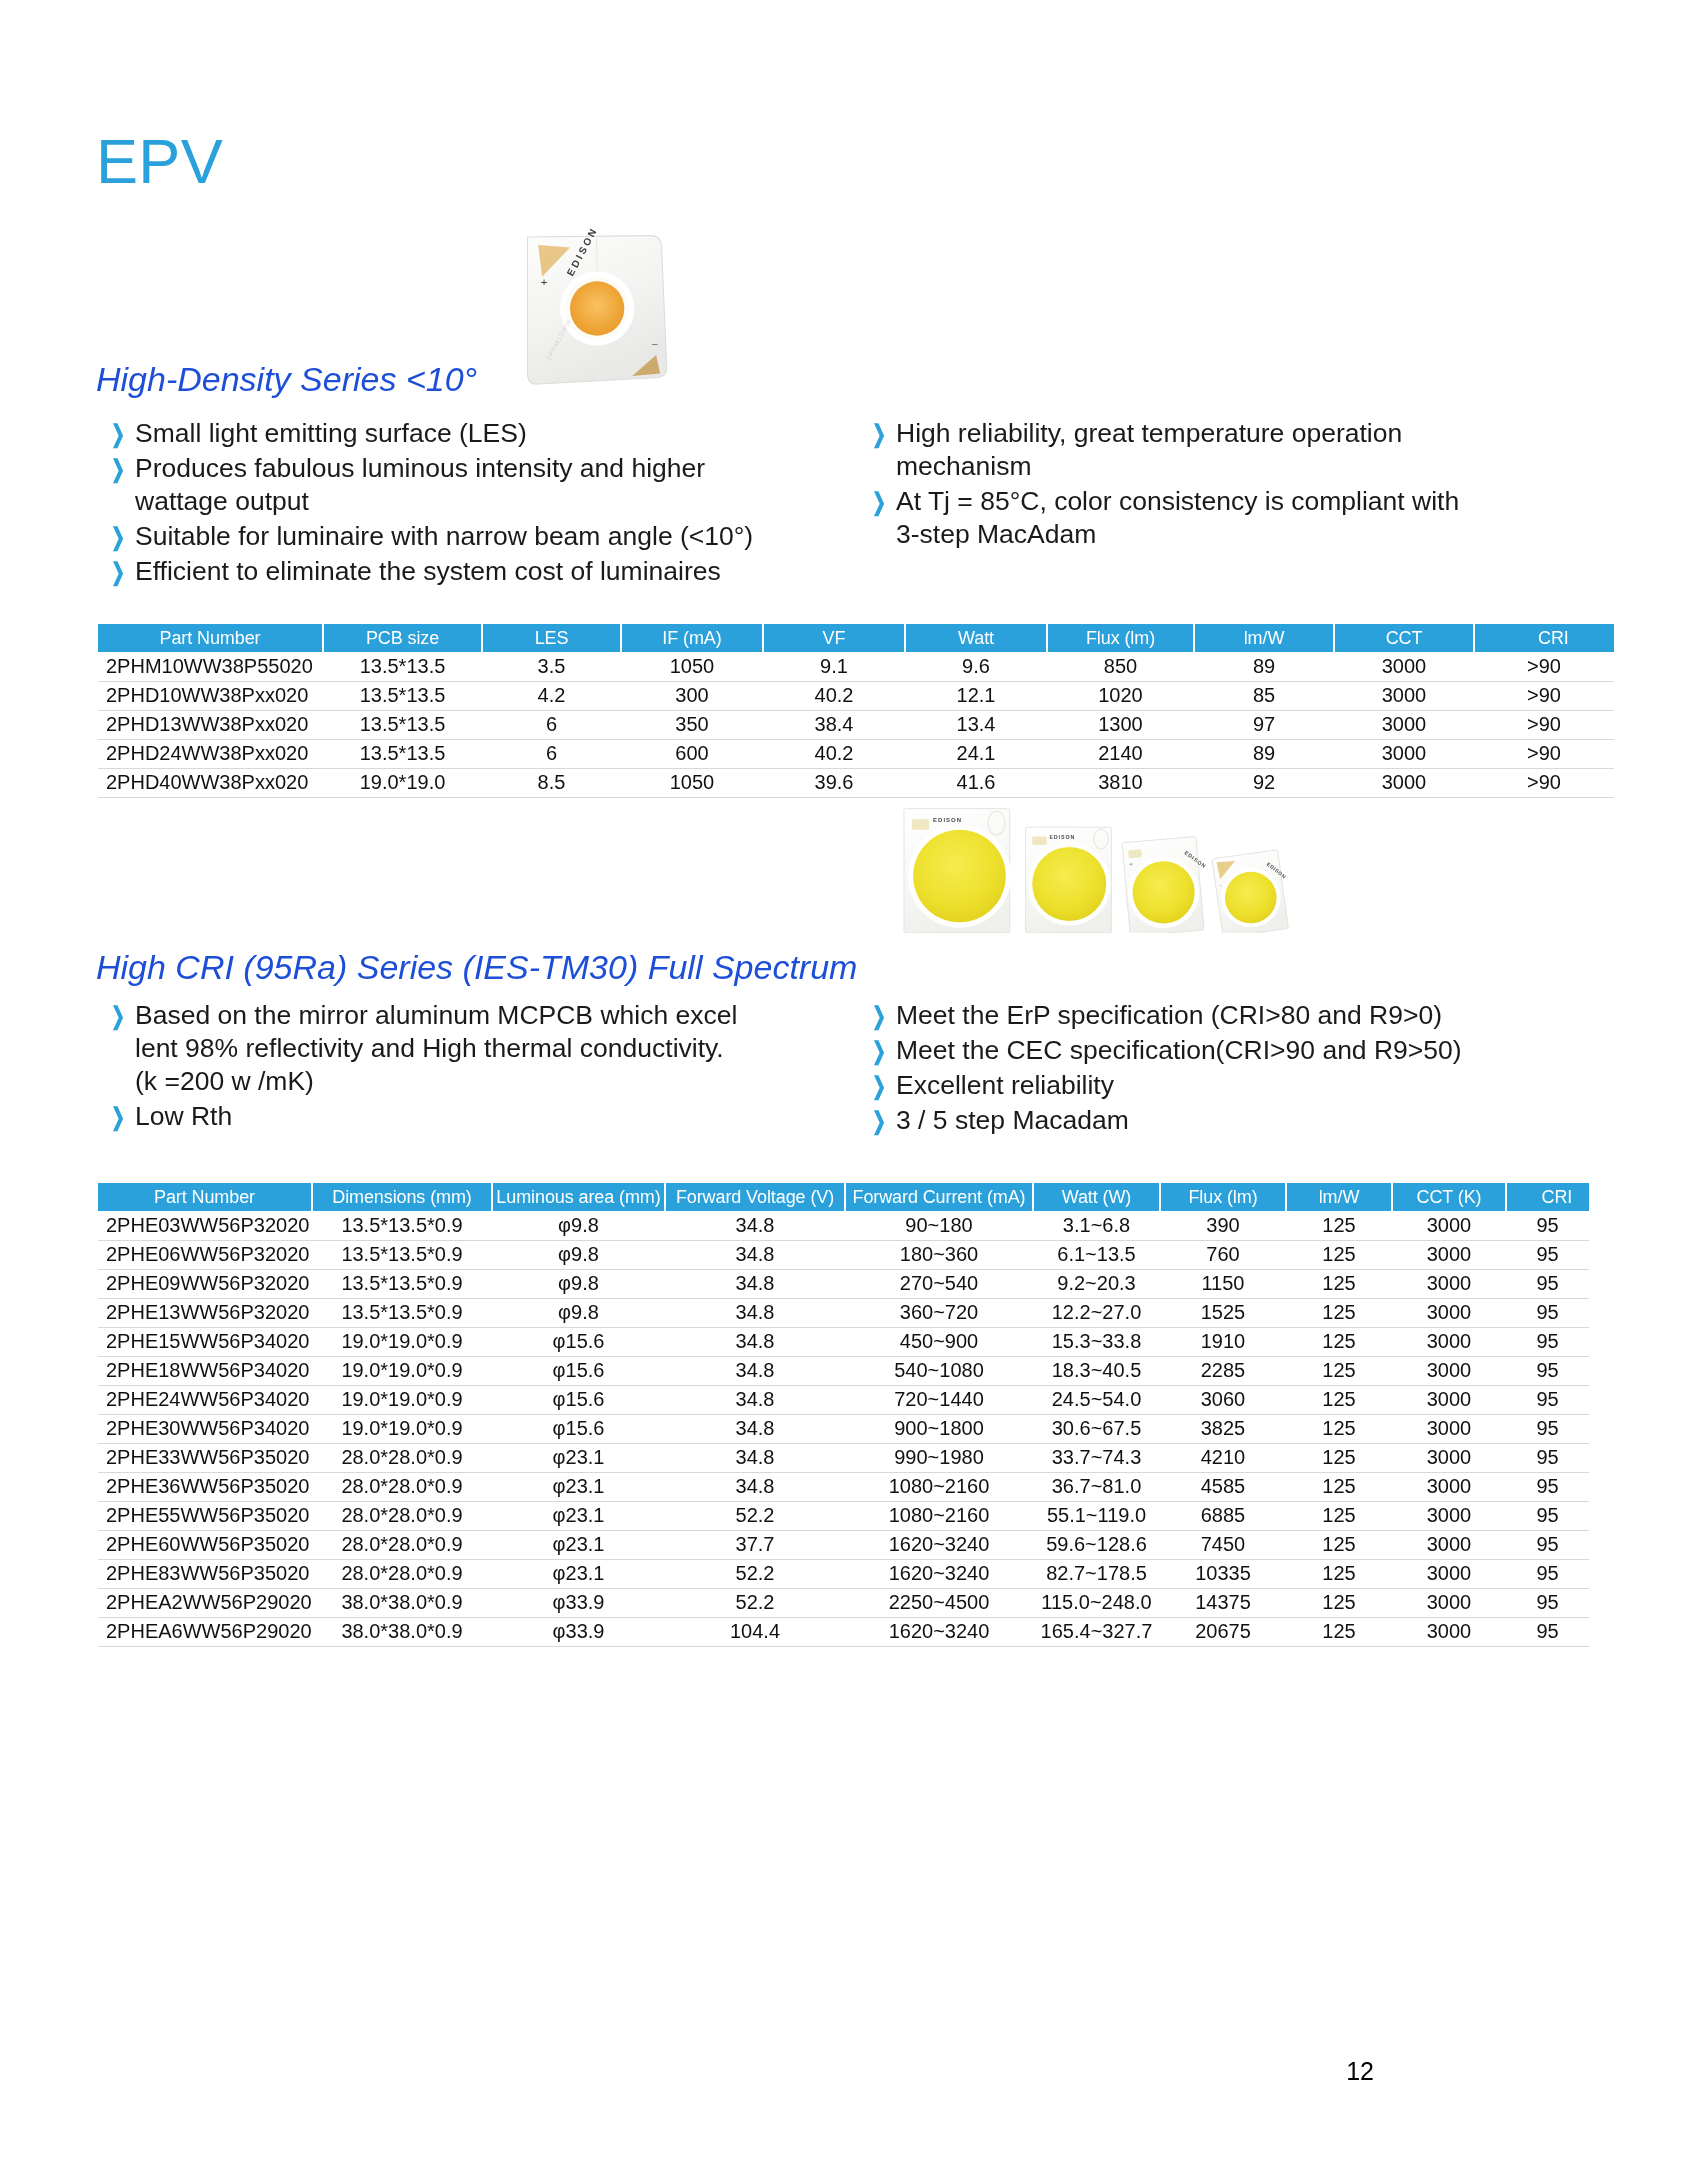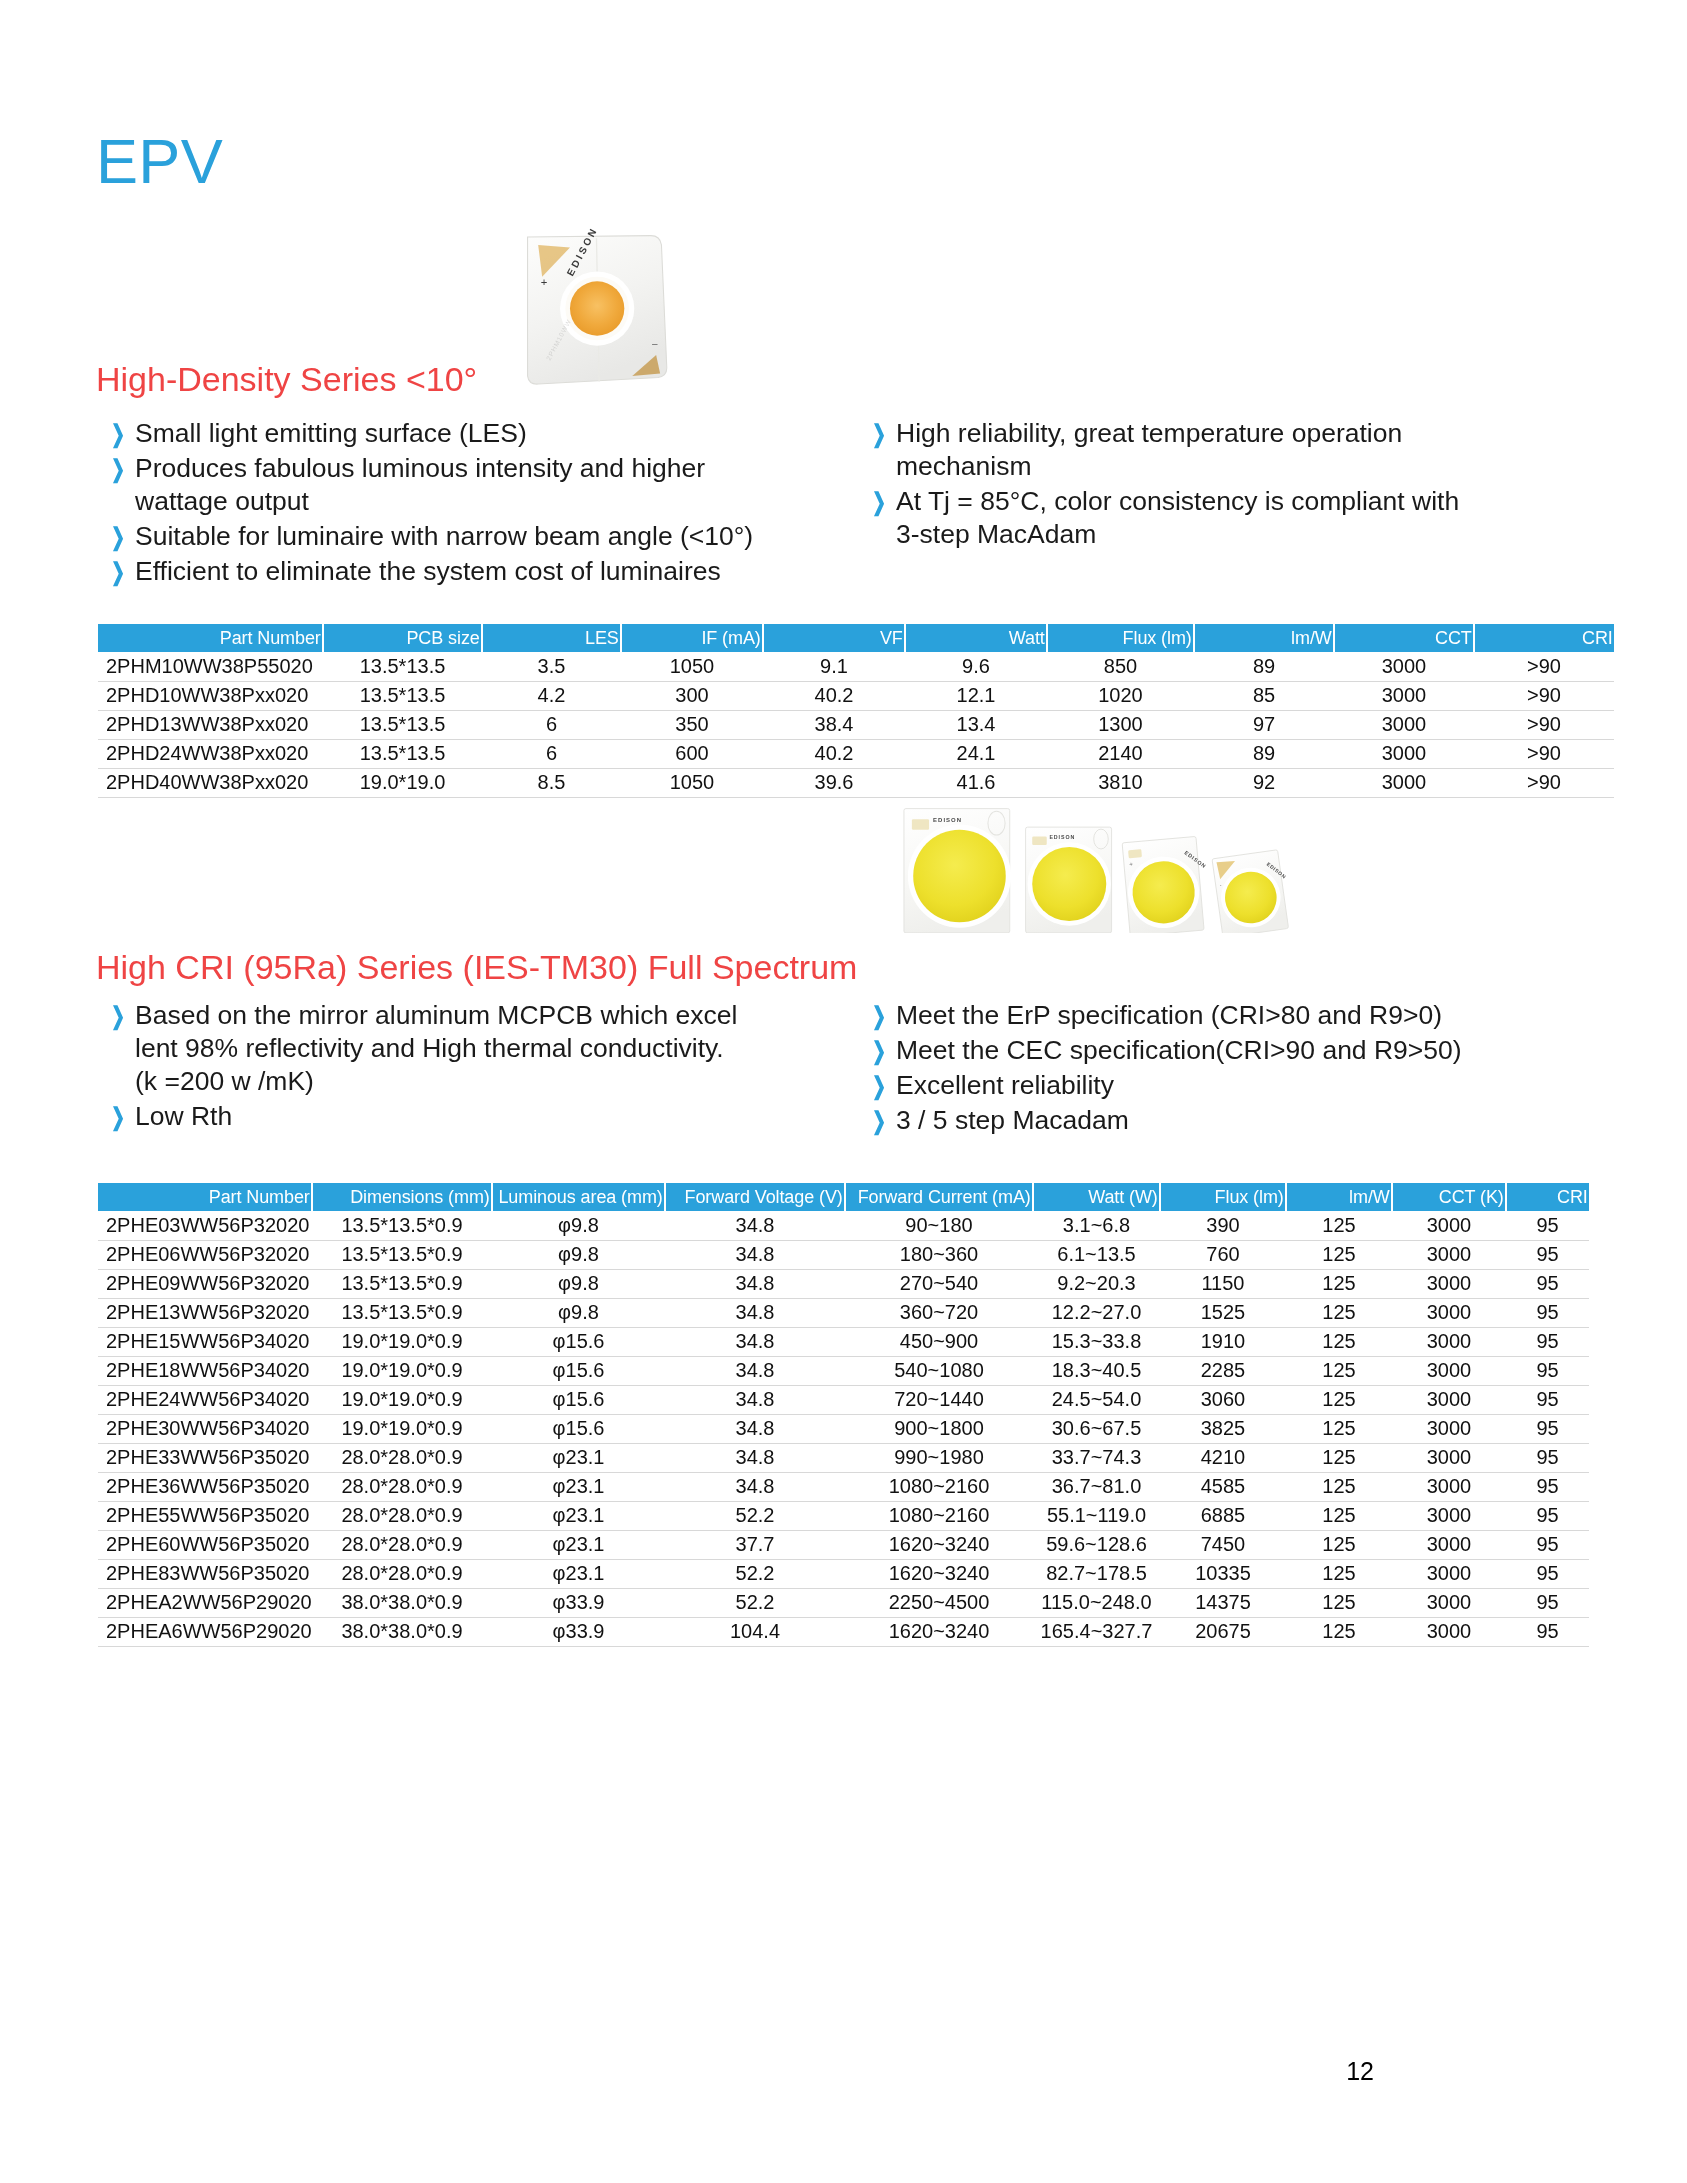--- a/index.html
+++ b/index.html
@@ -34,9 +34,10 @@
     position: absolute;
     font-size: 34px;
     font-weight: 400;
-    color: #ef4444;
+    color: #1d4ed8;
     line-height: 1;
     white-space: nowrap;
+    font-style: italic;
   }
   #heading-1 { left: 96px; top: 362px; }
   #heading-2 { left: 96px; top: 950px; }

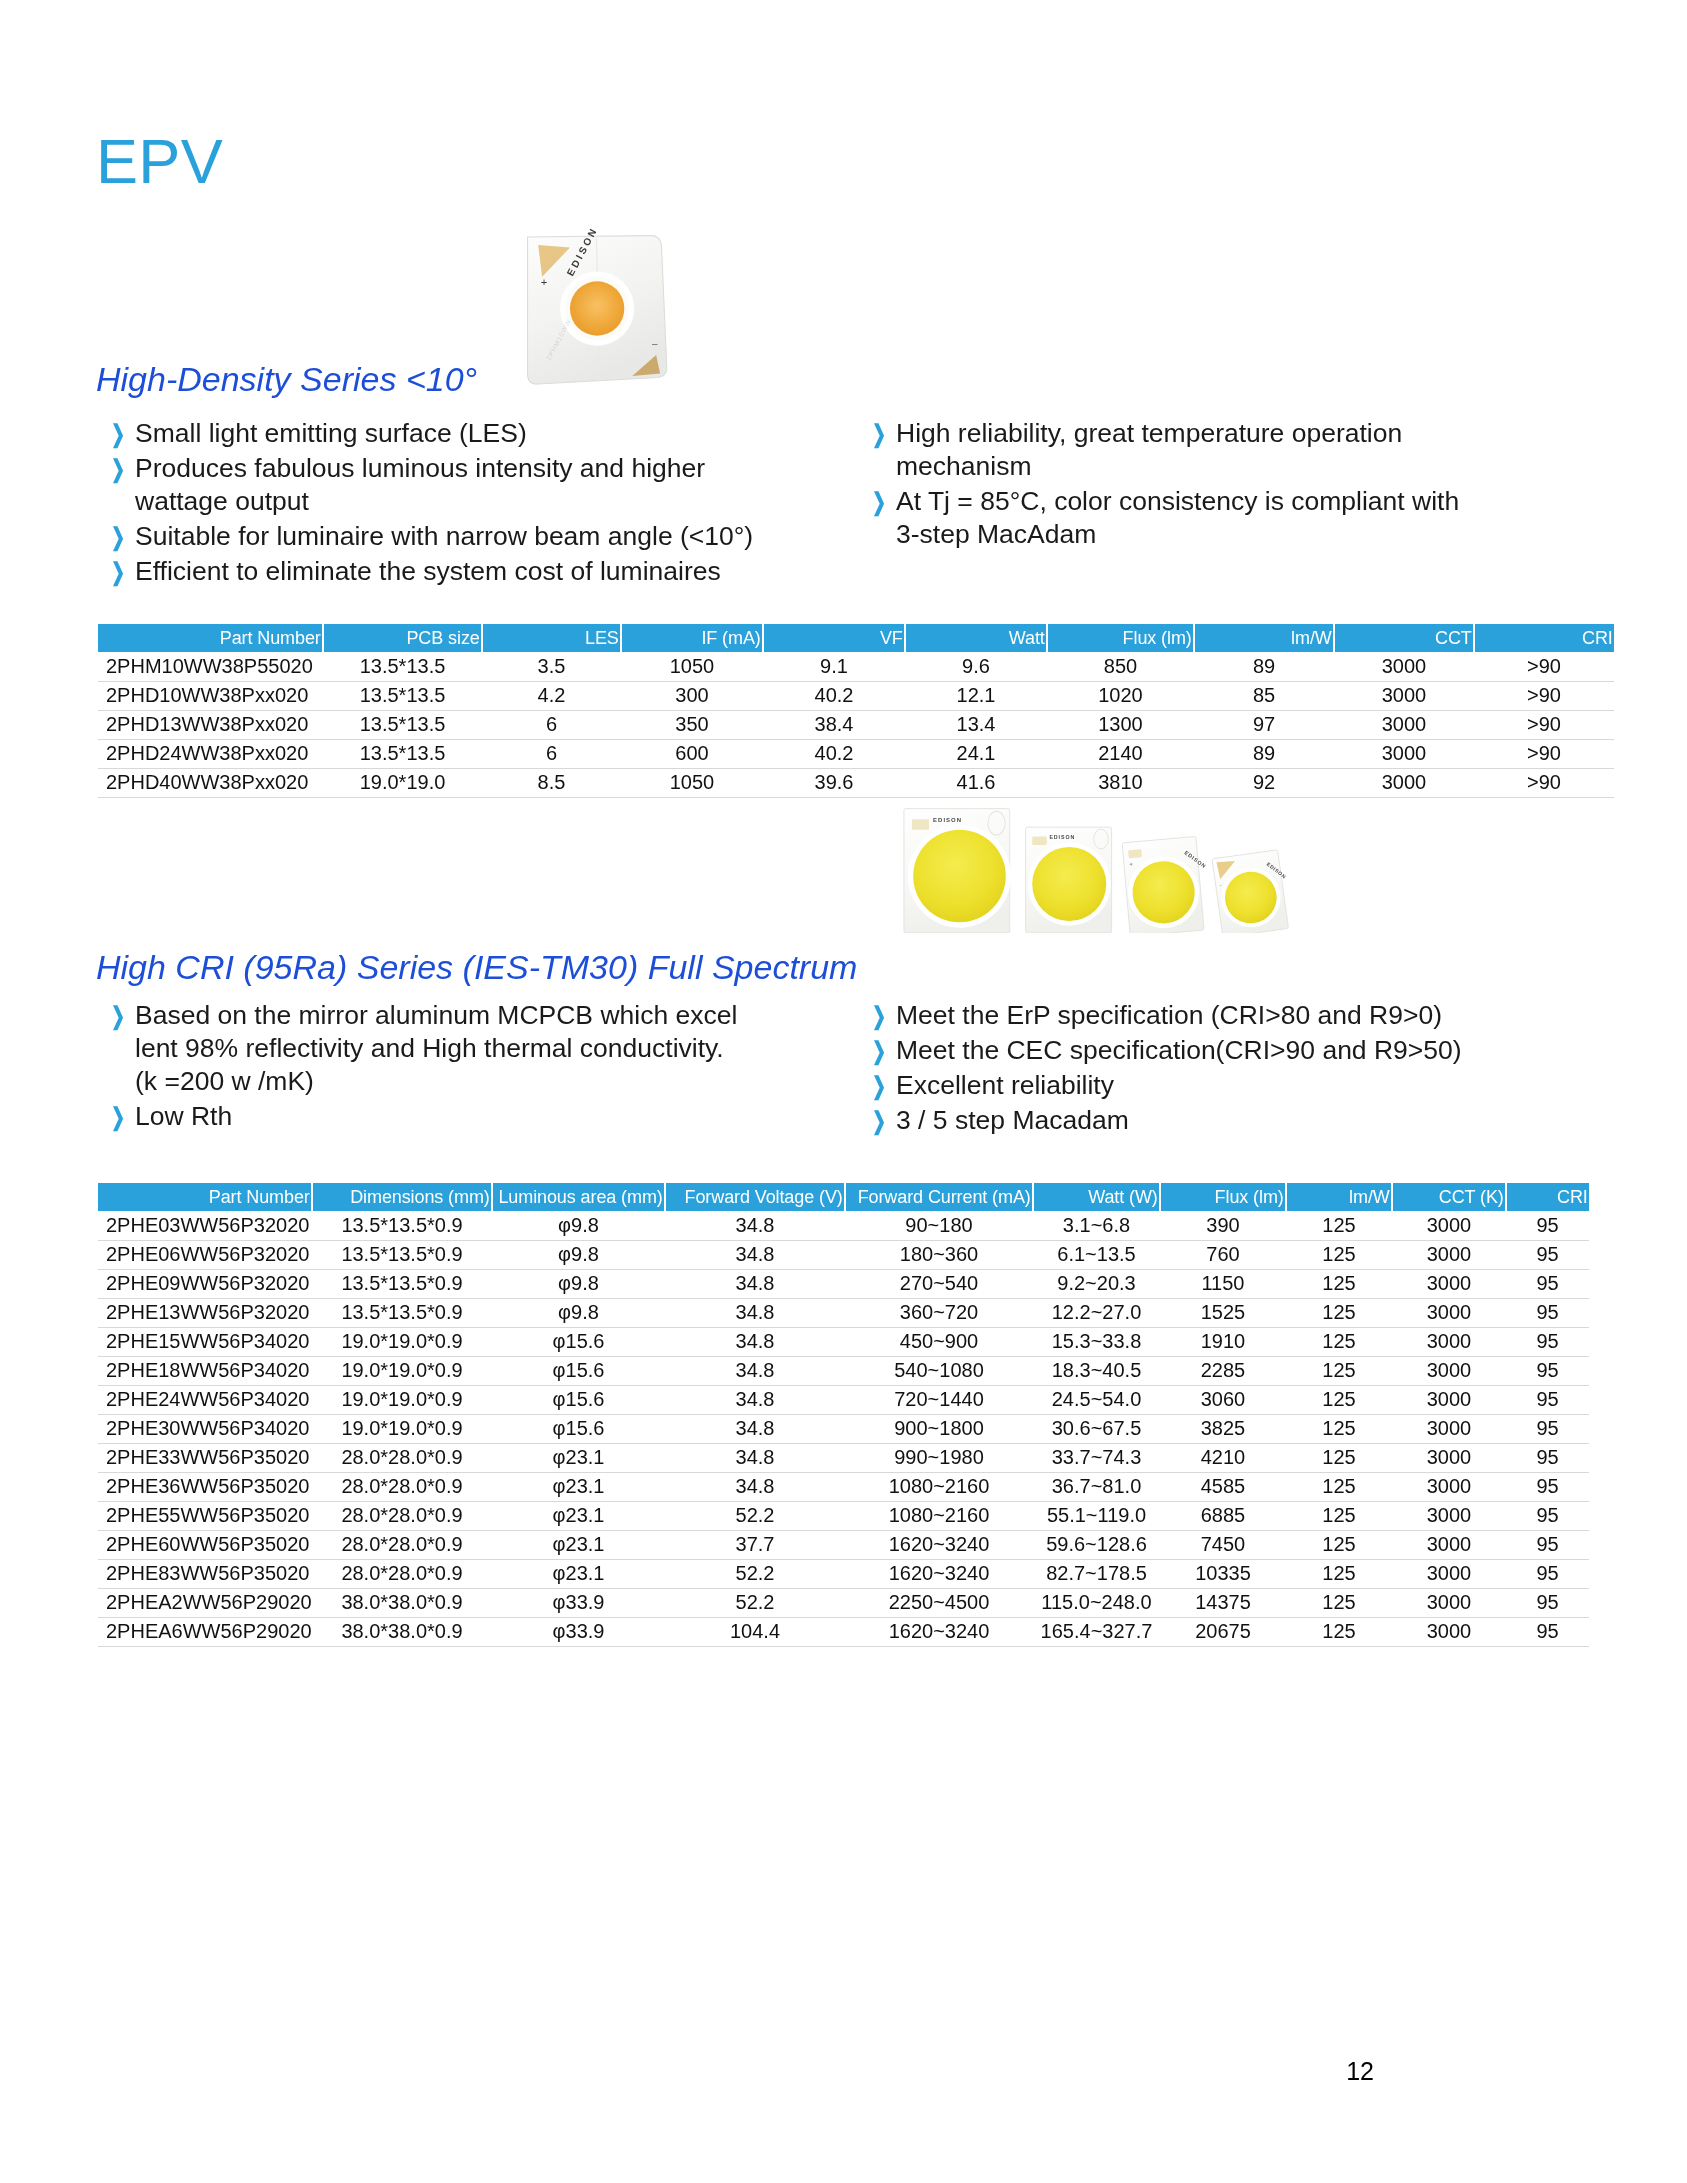--- a/index.html
+++ b/index.html
@@ -93,7 +93,7 @@
     font-weight: 400;
     height: 28px;
     padding: 0 1.3px;
-    text-align: right;
+    text-align: center;
     vertical-align: middle;
     border-right: 2px solid #ffffff;
     white-space: nowrap;

